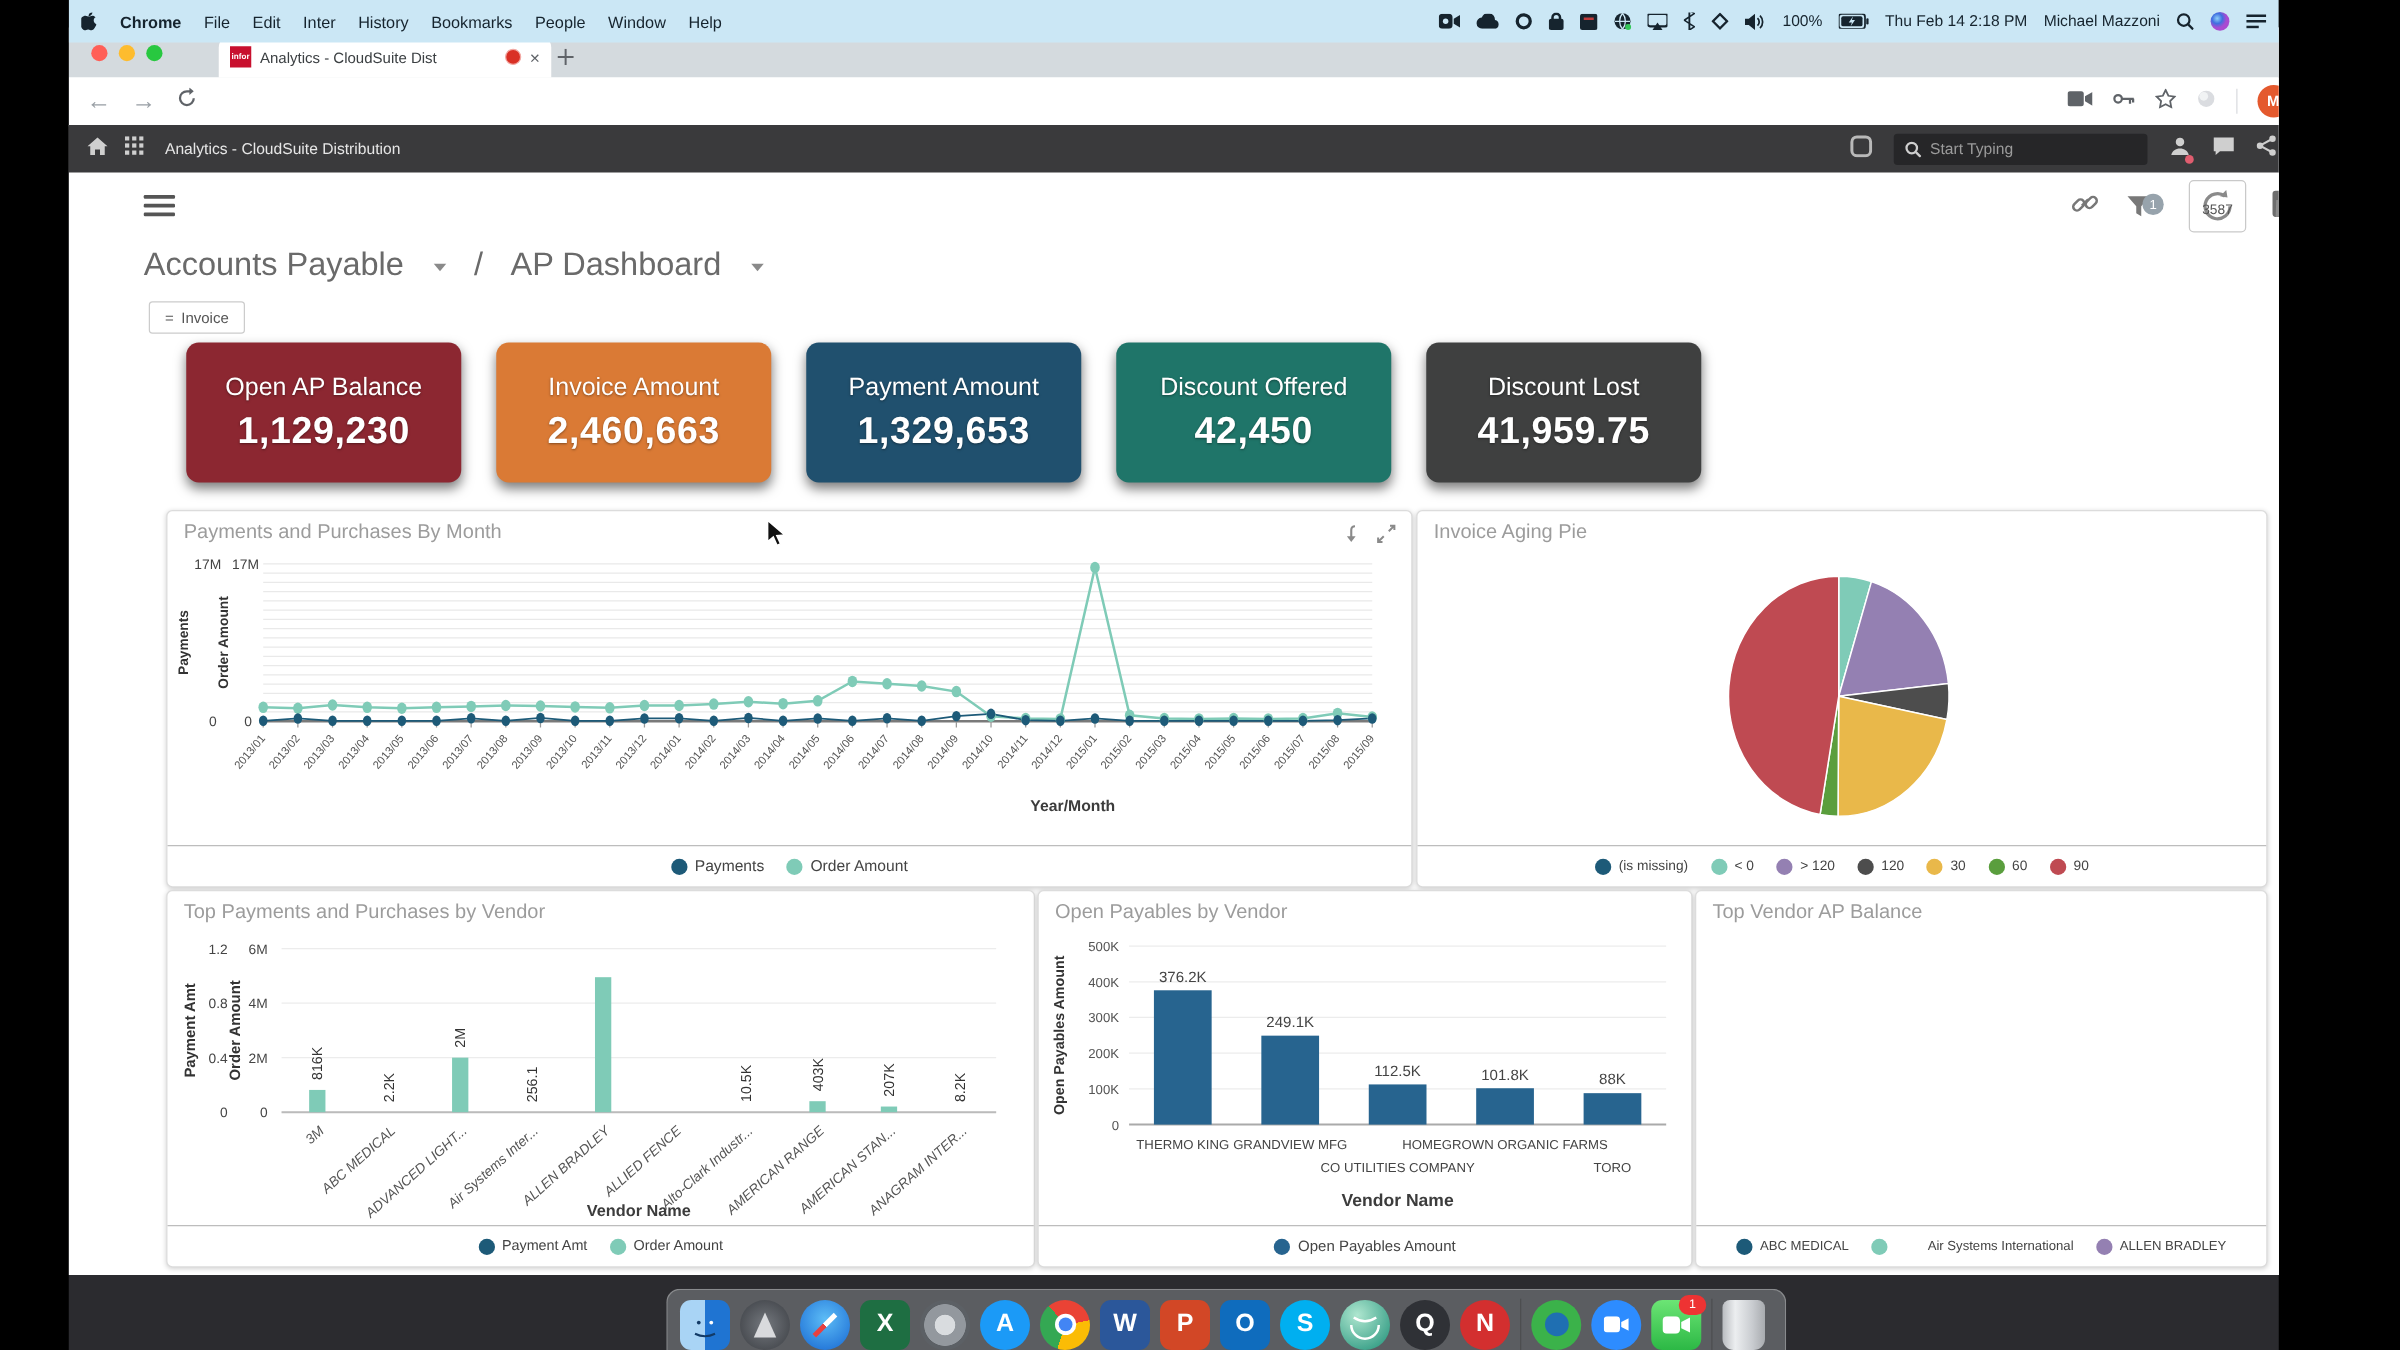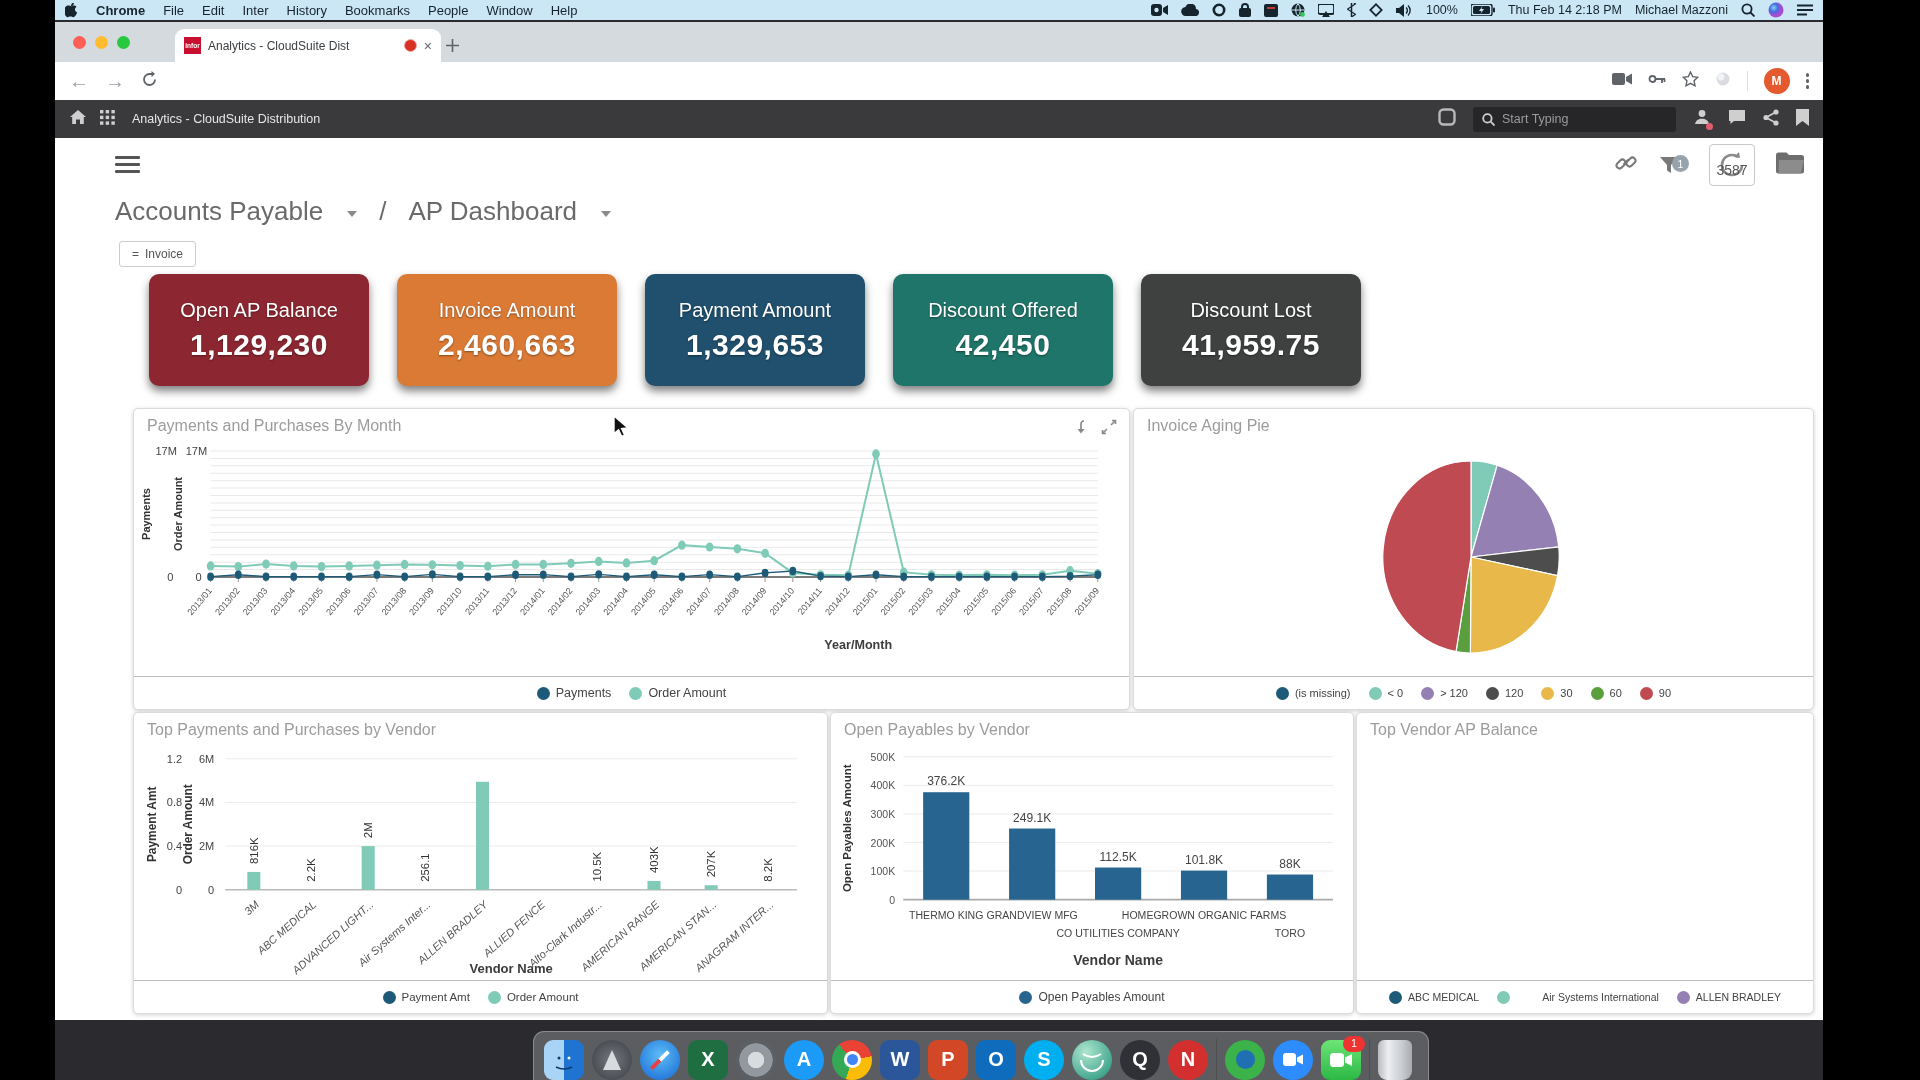--- a/index.html
+++ b/index.html
@@ -7,7 +7,7 @@
   .screen{position:absolute;left:55px;top:0;width:1768px;height:1080px;background:#2b2b2f;overflow:hidden;}
 
   
-  .menubar{position:absolute;top:0;left:0;right:0;height:20px;background:#cbe7f5;display:flex;
+  .menubar{position:absolute;top:0;left:0;right:0;height:34px;background:#cbe7f5;display:flex;
     align-items:center;padding:0 10px;font-size:13px;color:#16242e;z-index:50;}
   .mb-left{display:flex;align-items:center;gap:18px;}
   .mb-app{font-weight:bold;}

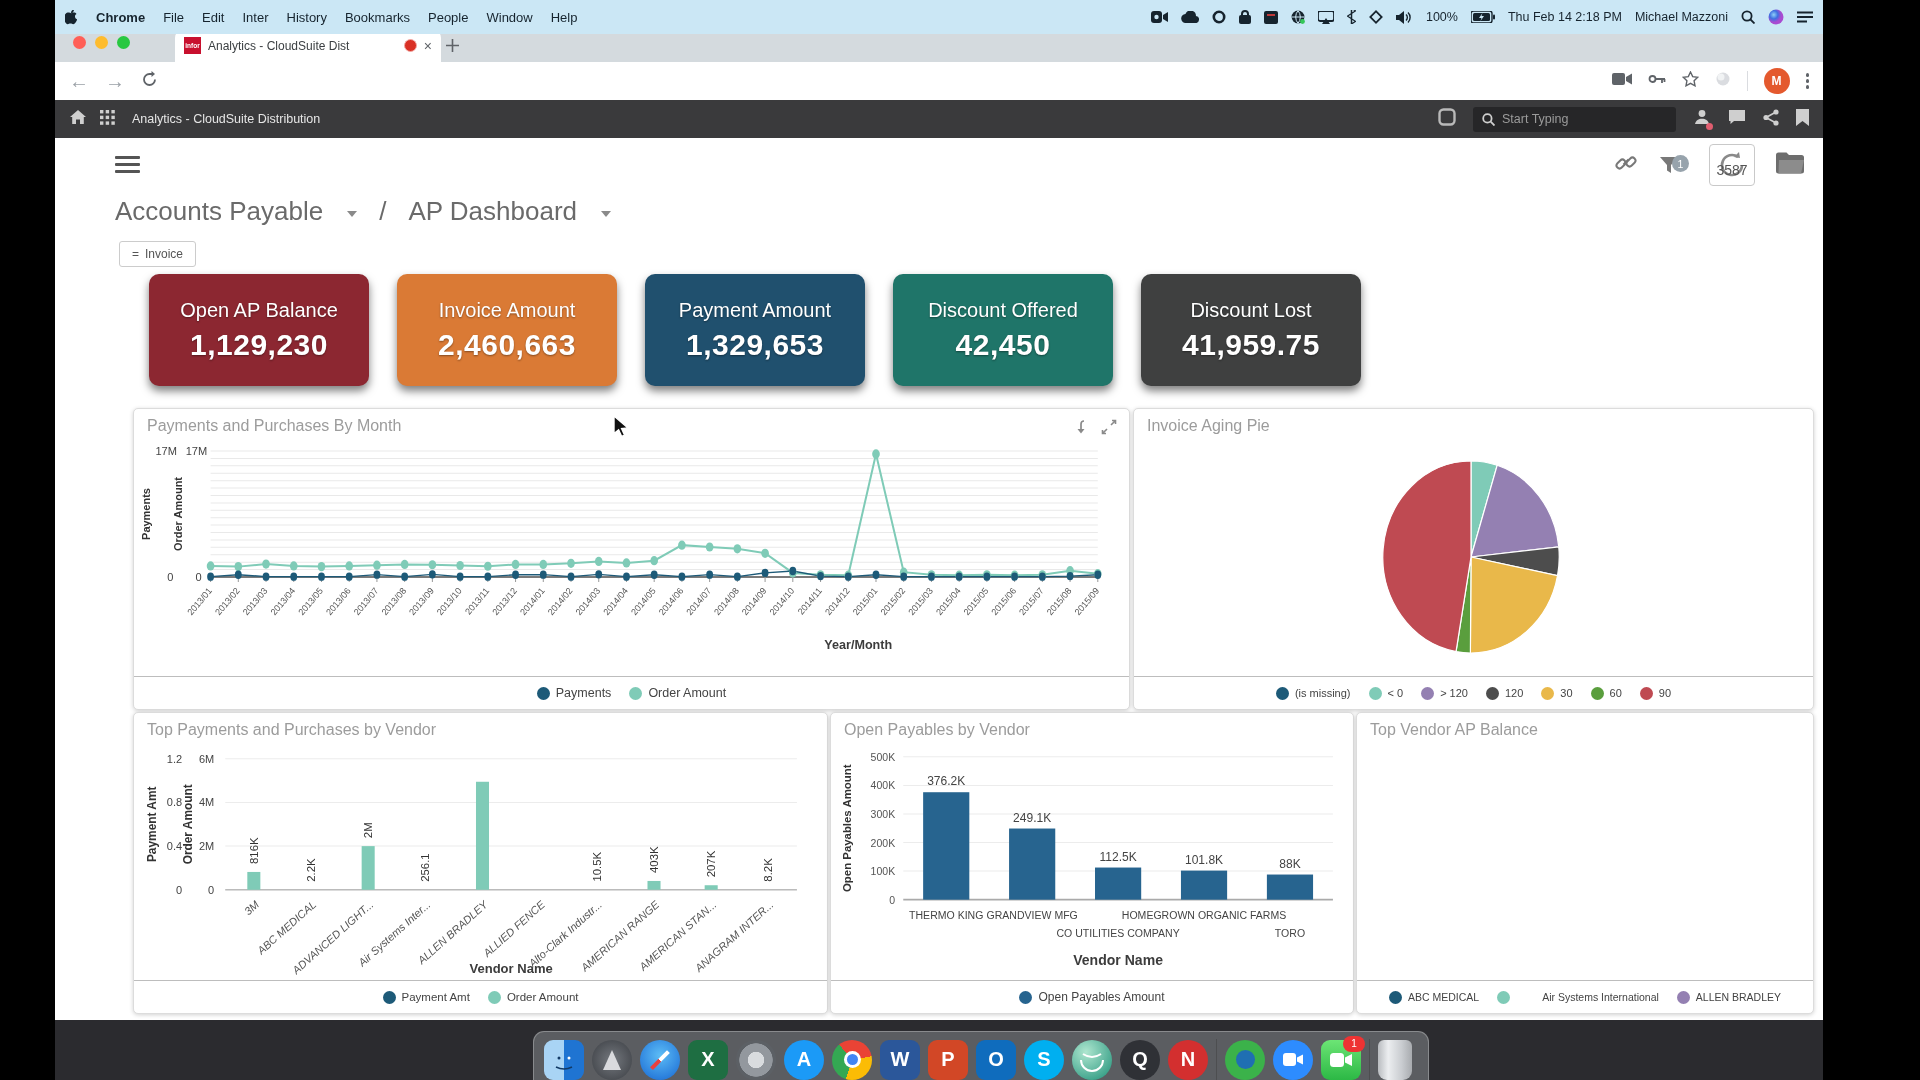--- a/index.html
+++ b/index.html
@@ -17,7 +17,7 @@
   .mb-txt{font-size:12.5px;}
 
   
-  .window{position:absolute;top:22px;left:0;width:100%;height:998px;background:#fff;}
+  .window{position:absolute;top:22px;left:0;width:100%;height:998px;background:#fff;padding-left:42px;}
   .tabstrip{position:absolute;top:0;left:0;right:0;height:40px;background:#d4dade;}
   .tlights{position:absolute;left:18px;top:14px;display:flex;gap:9px;}
   .tlight{width:13px;height:13px;border-radius:50%;}

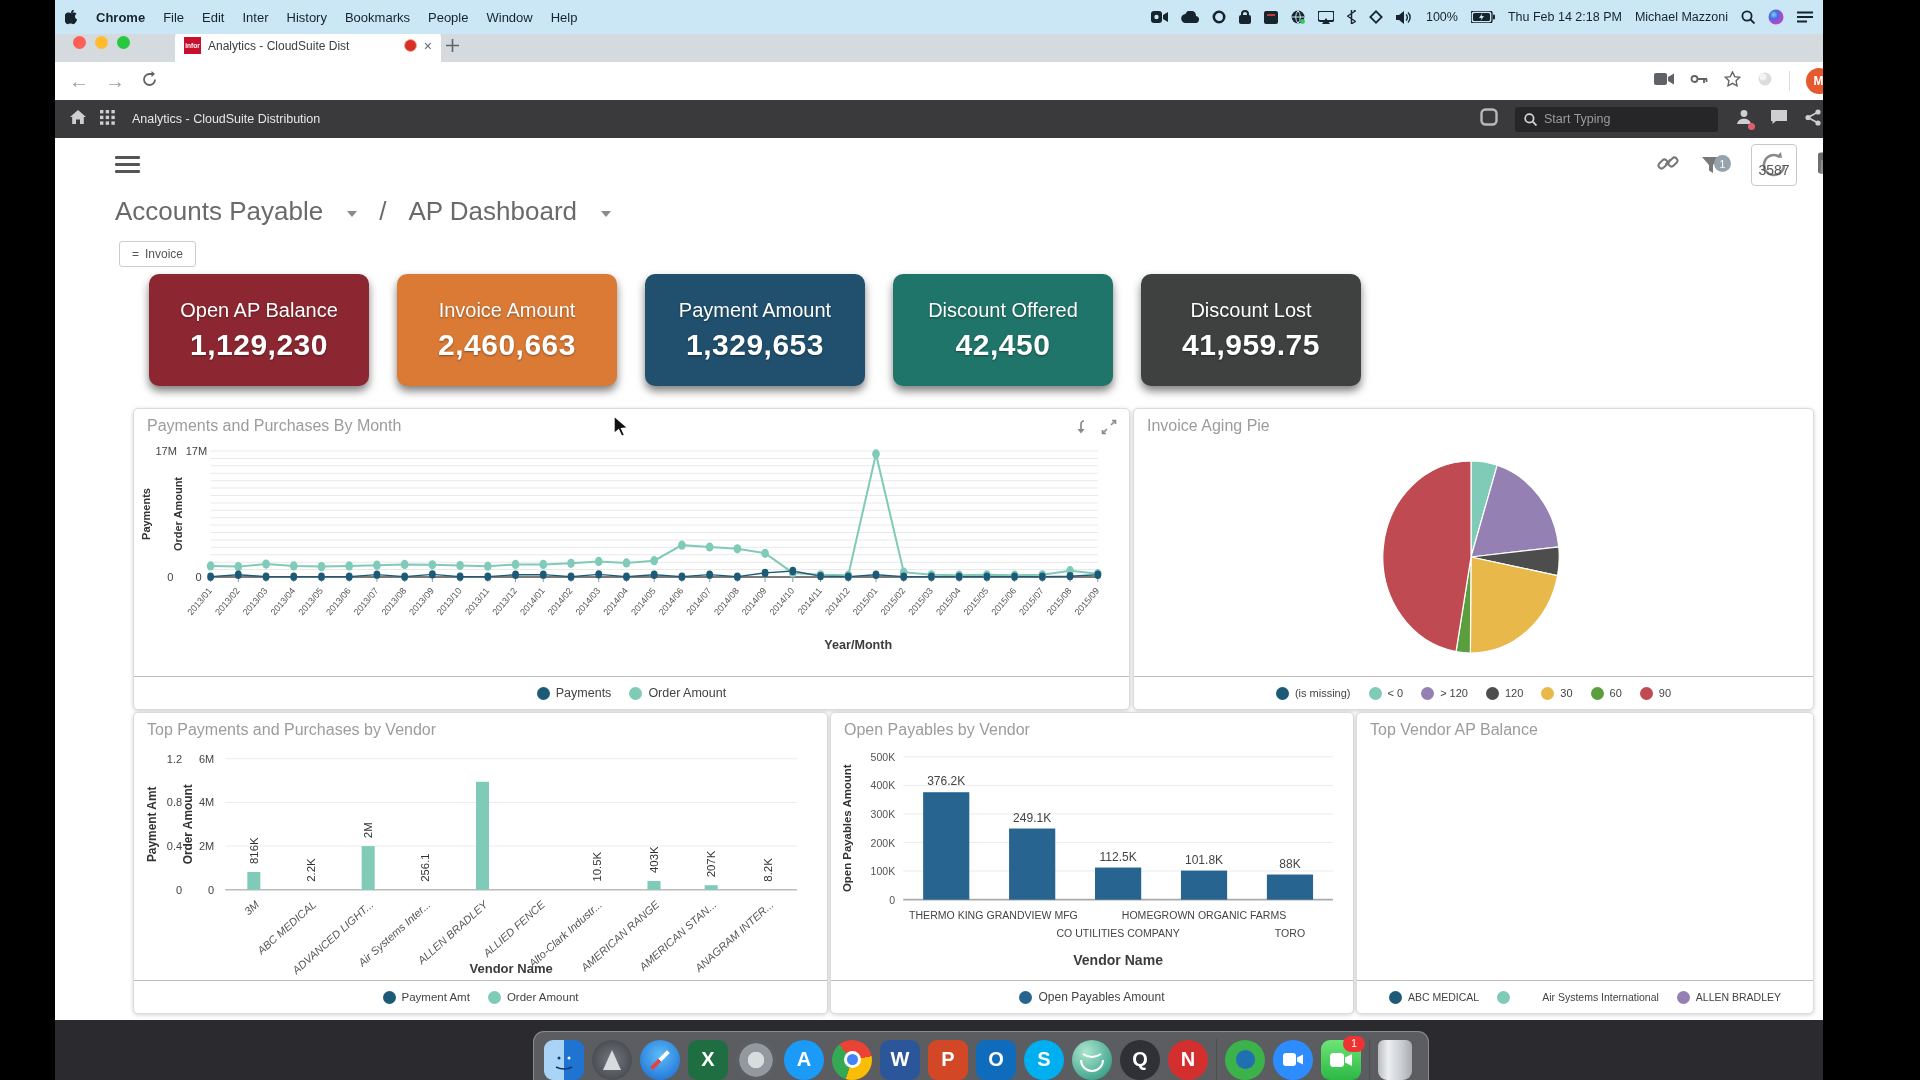--- a/index.html
+++ b/index.html
@@ -63,7 +63,7 @@
     display:flex;align-items:center;justify-content:center;margin-left:-8px;}
   .refreshbox{width:44px;height:40px;border:1px solid #c9c9c9;border-radius:4px;display:flex;
     align-items:center;justify-content:center;position:relative;background:#fff;}
-  .refreshbox .cnt{position:absolute;font-size:14px;color:#555;top:17px;left:0;right:0;text-align:center;}
+  .refreshbox .cnt{position:absolute;font-size:11px;color:#555;top:17px;left:0;right:0;text-align:center;}
 
   .breadcrumb{position:absolute;left:60px;top:58px;font-size:26px;color:#6a6a6a;display:flex;
     align-items:baseline;gap:22px;}

